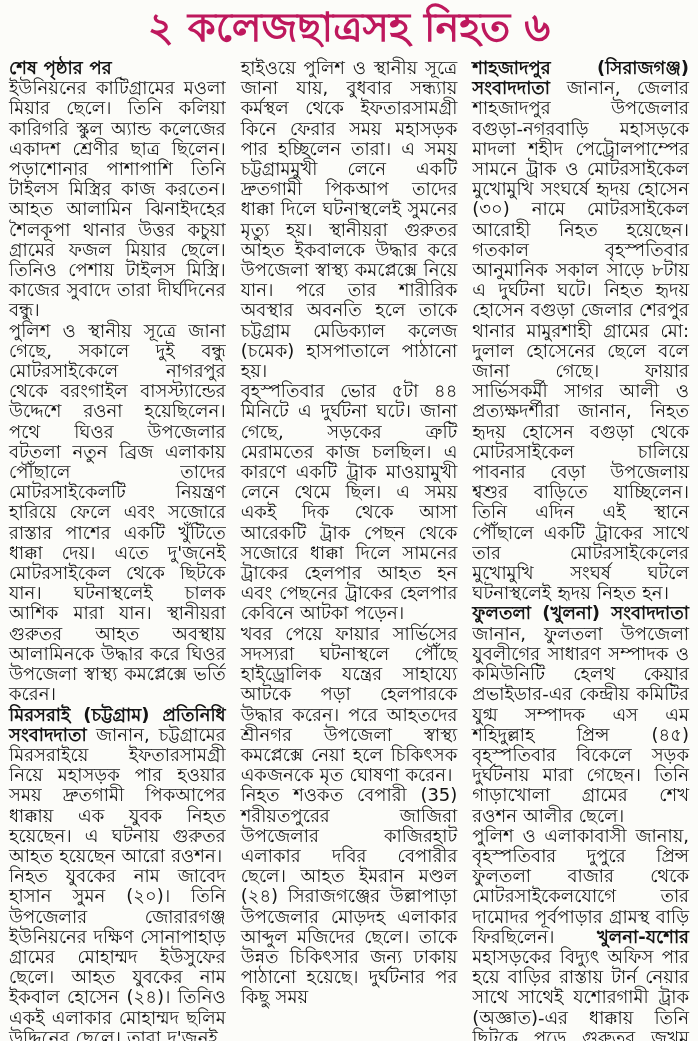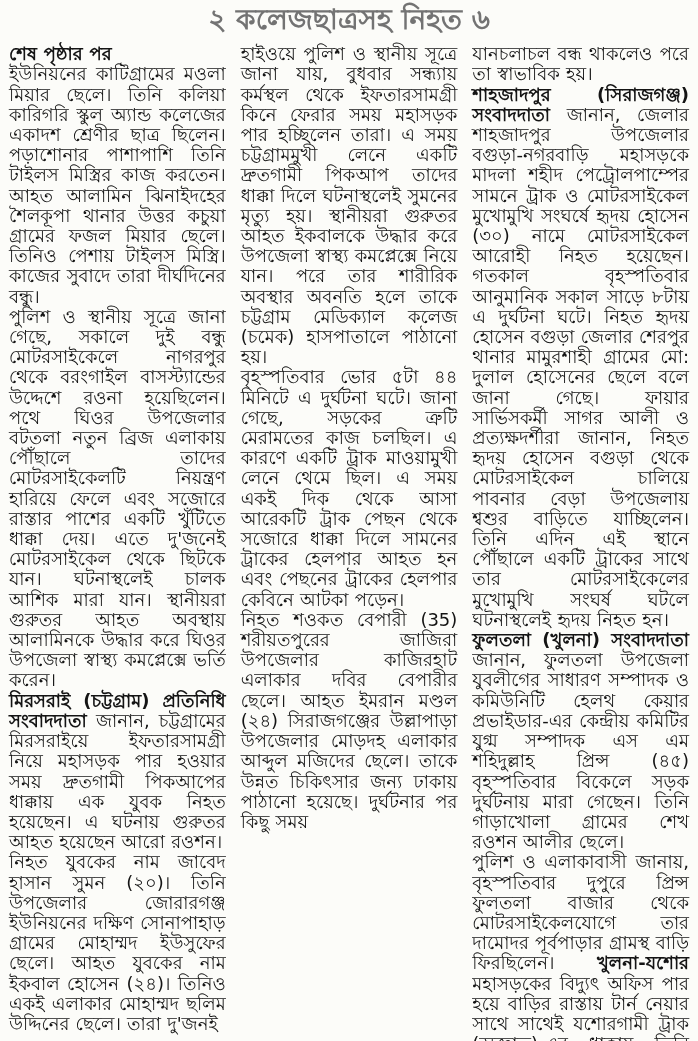--- a/index.html
+++ b/index.html
@@ -21,10 +21,10 @@
     margin: 0;
     text-align: center;
     font-weight: 700;
-    font-size: 28px;
+    font-size: 40px;
     line-height: 1.15;
     padding: 2px 0 8px 0;
-    color: #737373;
+    color: #be185d;
   }
   .columns {
     display: flex;

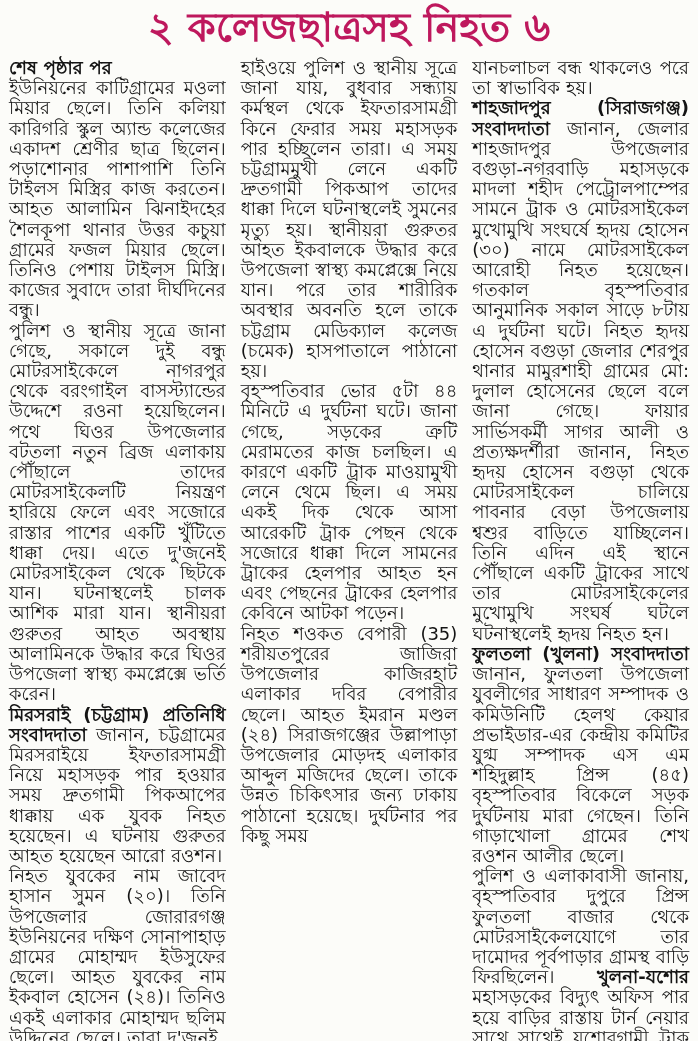--- a/index.html
+++ b/index.html
@@ -65,7 +65,6 @@
         <p class="para"><span>নিহত শওকত বেপারী (35) শরীয়তপুরের জাজিরা উপজেলার কাজিরহাট এলাকার দবির বেপারীর ছেলে। আহত ইমরান মণ্ডল (২৪) সিরাজগঞ্জের উল্লাপাড়া উপজেলার মোড়দহ এলাকার আব্দুল মজিদের ছেলে। তাকে উন্নত চিকিৎসার জন্য ঢাকায় পাঠানো হয়েছে। দুর্ঘটনার পর কিছু সময়</span></p>
       </div>
       <div class="column">
-        <p class="para"><span>যানচলাচল বন্ধ থাকলেও পরে তা স্বাভাবিক হয়।</span></p>
         <p class="para"><strong>শাহজাদপুর (সিরাজগঞ্জ) সংবাদদাতা</strong> <span>জানান, জেলার শাহজাদপুর উপজেলার বগুড়া-নগরবাড়ি মহাসড়কে মাদলা শহীদ পেট্রোলপাম্পের সামনে ট্রাক ও মোটরসাইকেল মুখোমুখি সংঘর্ষে হৃদয় হোসেন (৩০) নামে মোটরসাইকেল আরোহী নিহত হয়েছেন। গতকাল বৃহস্পতিবার আনুমানিক সকাল সাড়ে ৮টায় এ দুর্ঘটনা ঘটে। নিহত হৃদয় হোসেন বগুড়া জেলার শেরপুর থানার মামুরশাহী গ্রামের মো: দুলাল হোসেনের ছেলে বলে জানা গেছে। ফায়ার সার্ভিসকর্মী সাগর আলী ও প্রত্যক্ষদর্শীরা জানান, নিহত হৃদয় হোসেন বগুড়া থেকে মোটরসাইকেল চালিয়ে পাবনার বেড়া উপজেলায় শ্বশুর বাড়িতে যাচ্ছিলেন। তিনি এদিন এই স্থানে পৌঁছালে একটি ট্রাকের সাথে তার মোটরসাইকেলের মুখোমুখি সংঘর্ষ ঘটলে ঘটনাস্থলেই হৃদয় নিহত হন।</span></p>
         <p class="para"><strong>ফুলতলা (খুলনা) সংবাদদাতা</strong> <span>জানান, ফুলতলা উপজেলা যুবলীগের সাধারণ সম্পাদক ও কমিউনিটি হেলথ কেয়ার প্রভাইডার-এর কেন্দ্রীয় কমিটির যুগ্ম সম্পাদক এস এম শহিদুল্লাহ প্রিন্স (৪৫) বৃহস্পতিবার বিকেলে সড়ক দুর্ঘটনায় মারা গেছেন। তিনি গাড়াখোলা গ্রামের শেখ রওশন আলীর ছেলে।</span></p>
         <p class="para"><span>পুলিশ ও এলাকাবাসী জানায়, বৃহস্পতিবার দুপুরে প্রিন্স ফুলতলা বাজার থেকে মোটরসাইকেলযোগে তার দামোদর পূর্বপাড়ার গ্রামস্থ বাড়ি ফিরছিলেন।</span> <strong>খুলনা-যশোর</strong> <span>মহাসড়কের বিদ্যুৎ অফিস পার হয়ে বাড়ির রাস্তায় টার্ন নেয়ার সাথে সাথেই যশোরগামী ট্রাক (অজ্ঞাত)-এর ধাক্কায় তিনি ছিটকে পড়ে গুরুতর জখম হন। এলাকাবাসী তাকে উদ্ধার করে দ্রুত খুলনার একটি বেসরকারি হাসপাতালে ভর্তি করে। বিকেল আনুমানিক ৪টার দিকে চিকিৎসাধীন অবস্থায় তার মৃত্যু ঘটে।</span></p>

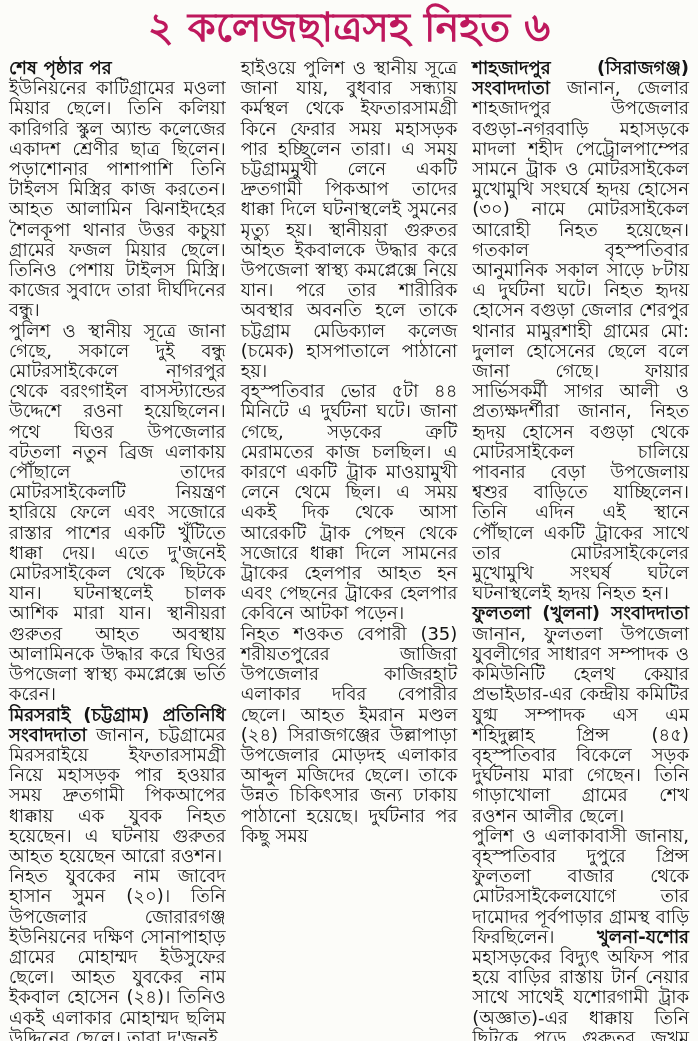--- a/index.html
+++ b/index.html
@@ -62,6 +62,7 @@
       <div class="column">
         <p class="para"><span>হাইওয়ে পুলিশ ও স্থানীয় সূত্রে জানা যায়, বুধবার সন্ধ্যায় কর্মস্থল থেকে ইফতারসামগ্রী কিনে ফেরার সময় মহাসড়ক পার হচ্ছিলেন তারা। এ সময় চট্টগ্রামমুখী লেনে একটি দ্রুতগামী পিকআপ তাদের ধাক্কা দিলে ঘটনাস্থলেই সুমনের মৃত্যু হয়। স্থানীয়রা গুরুতর আহত ইকবালকে উদ্ধার করে উপজেলা স্বাস্থ্য কমপ্লেক্সে নিয়ে যান। পরে তার শারীরিক অবস্থার অবনতি হলে তাকে চট্টগ্রাম মেডিক্যাল কলেজ (চমেক) হাসপাতালে পাঠানো হয়।</span></p>
         <p class="para"><span>বৃহস্পতিবার ভোর ৫টা ৪৪ মিনিটে এ দুর্ঘটনা ঘটে। জানা গেছে, সড়কের ত্রুটি মেরামতের কাজ চলছিল। এ কারণে একটি ট্রাক মাওয়ামুখী লেনে থেমে ছিল। এ সময় একই দিক থেকে আসা আরেকটি ট্রাক পেছন থেকে সজোরে ধাক্কা দিলে সামনের ট্রাকের হেলপার আহত হন এবং পেছনের ট্রাকের হেলপার কেবিনে আটকা পড়েন।</span></p>
+        <p class="para"><span>খবর পেয়ে ফায়ার সার্ভিসের সদস্যরা ঘটনাস্থলে পৌঁছে হাইড্রোলিক যন্ত্রের সাহায্যে আটকে পড়া হেলপারকে উদ্ধার করেন। পরে আহতদের শ্রীনগর উপজেলা স্বাস্থ্য কমপ্লেক্সে নেয়া হলে চিকিৎসক একজনকে মৃত ঘোষণা করেন।</span></p>
         <p class="para"><span>নিহত শওকত বেপারী (35) শরীয়তপুরের জাজিরা উপজেলার কাজিরহাট এলাকার দবির বেপারীর ছেলে। আহত ইমরান মণ্ডল (২৪) সিরাজগঞ্জের উল্লাপাড়া উপজেলার মোড়দহ এলাকার আব্দুল মজিদের ছেলে। তাকে উন্নত চিকিৎসার জন্য ঢাকায় পাঠানো হয়েছে। দুর্ঘটনার পর কিছু সময়</span></p>
       </div>
       <div class="column">

